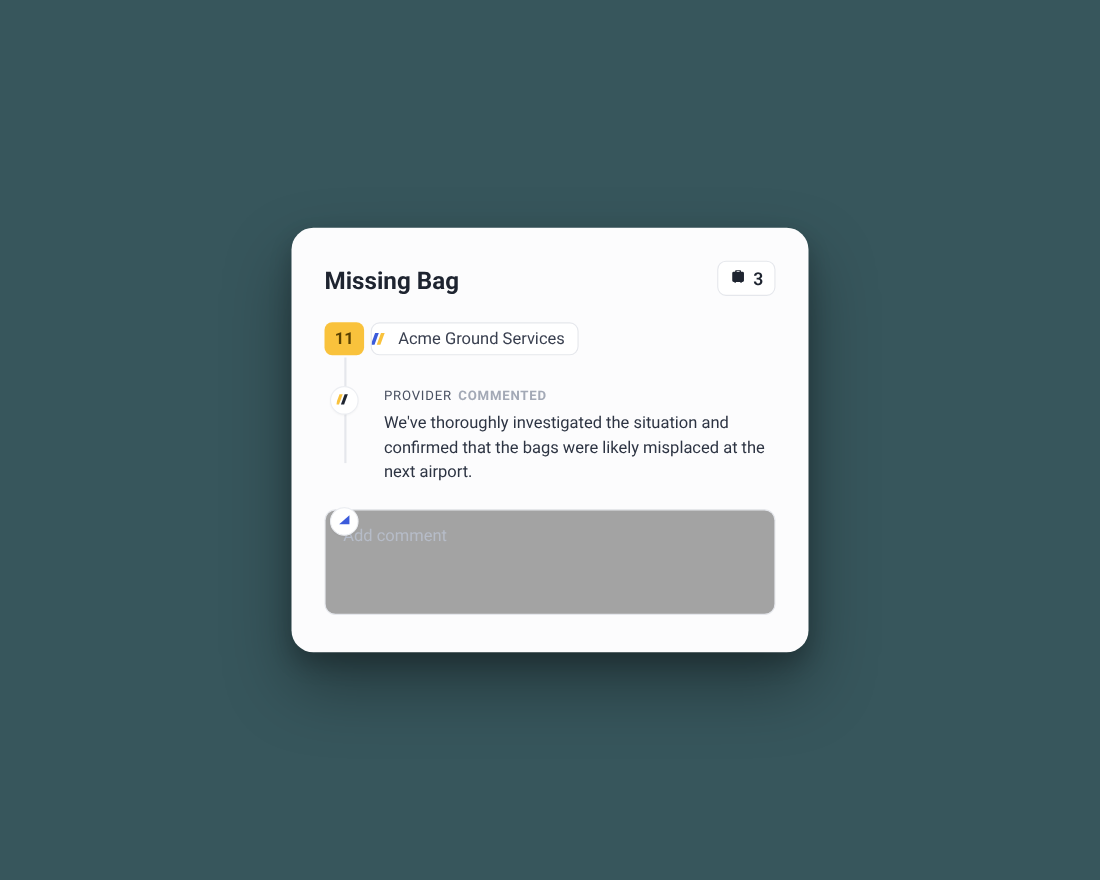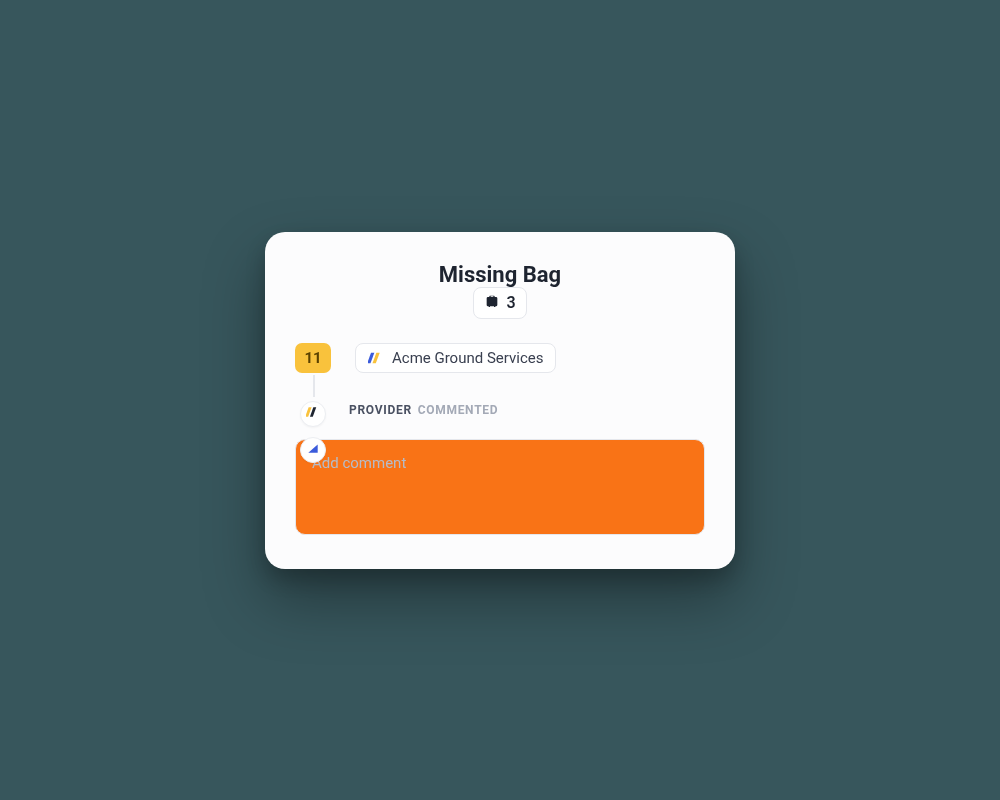--- a/index.html
+++ b/index.html
@@ -21,10 +21,9 @@
   }
   .card-header {
     display: flex;
-    align-items: center;
+    align-items: flex-end;
     justify-content: space-between;
     margin-bottom: 24px;
-    flex-direction: column;
   }
   .card-title {
     font-size: 22px;

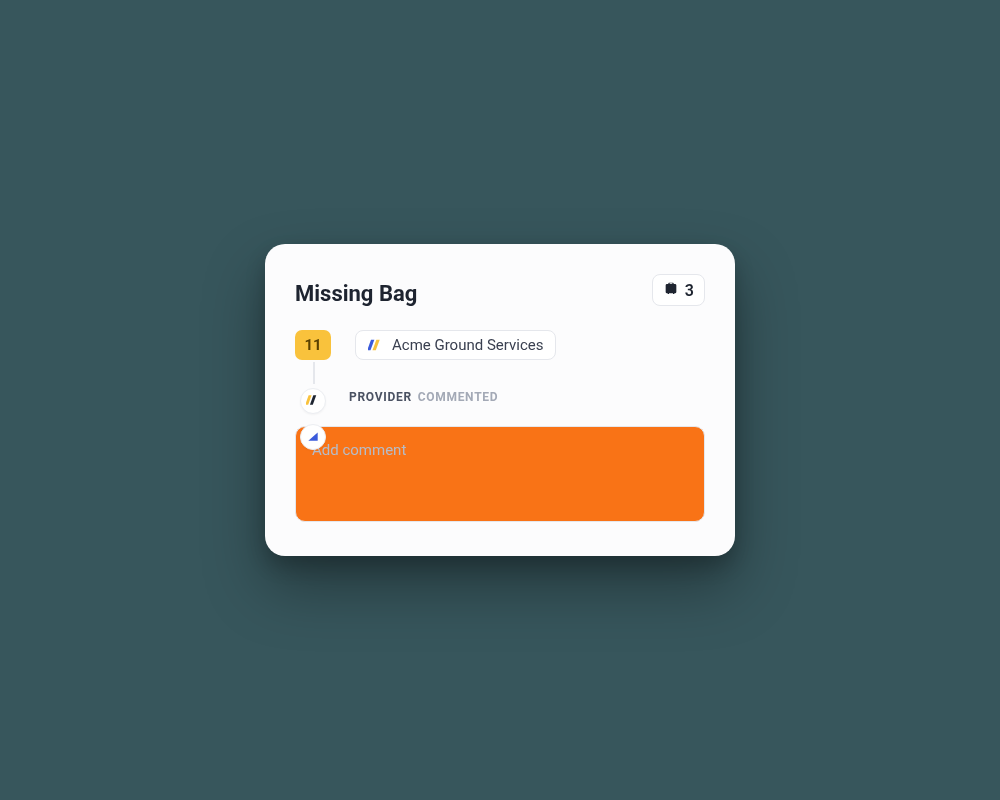--- a/index.html
+++ b/index.html
@@ -49,7 +49,7 @@
   .step-row {
     display: flex;
     align-items: center;
-    gap: 24px;
+    gap: 6px;
   }
   .step-badge {
     width: 36px;

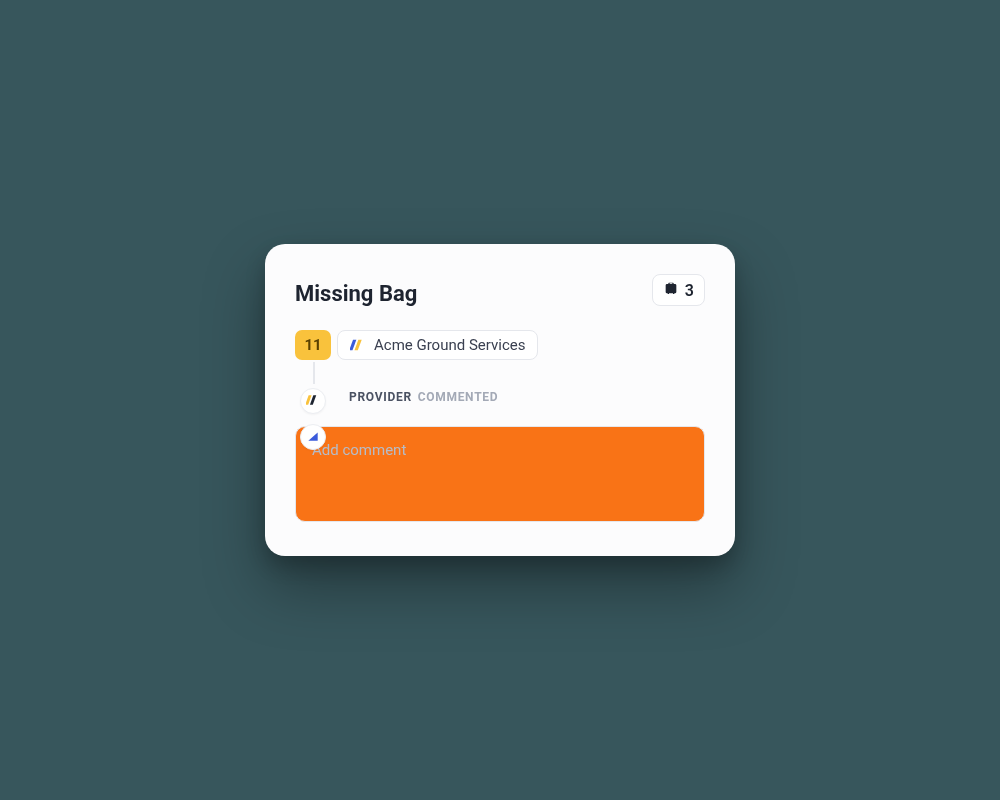--- a/index.html
+++ b/index.html
@@ -71,7 +71,7 @@
     background: #fff;
     border: 1px solid #e5e7ec;
     border-radius: 8px;
-    padding: 5px 12px 5px 12px;
+    padding: 5px 12px 5px 0;
     font-size: 15px;
     color: #3a4050;
   }

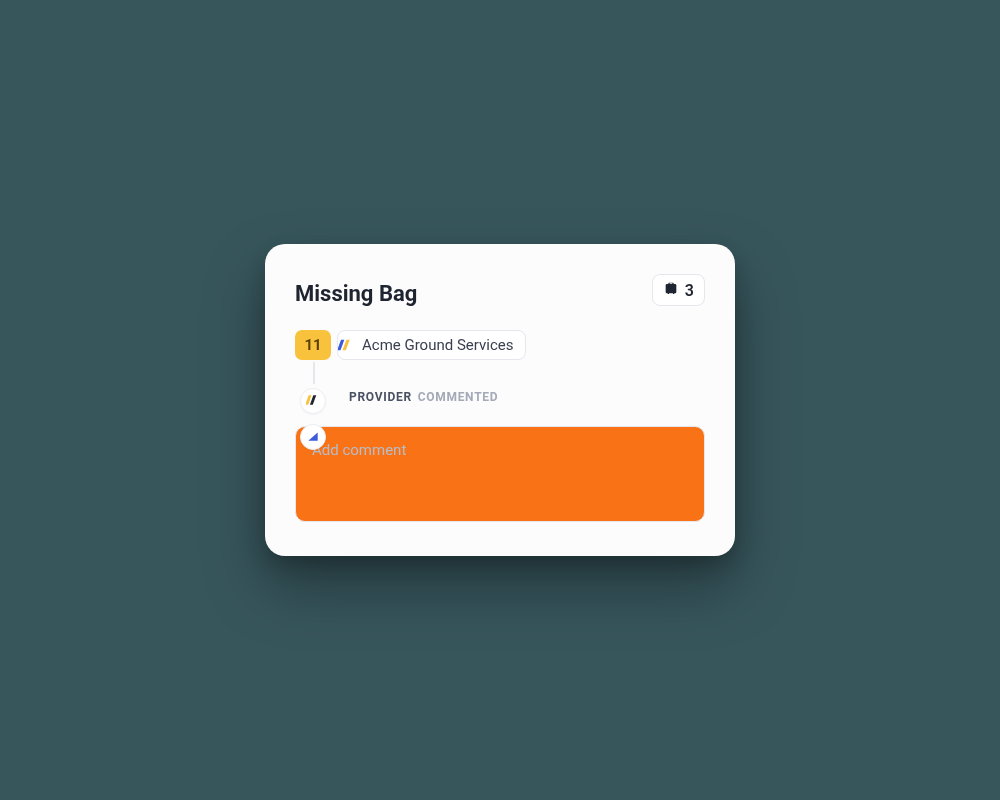--- a/index.html
+++ b/index.html
@@ -117,7 +117,7 @@
     letter-spacing: 0.06em;
     margin-bottom: 6px;
   }
-  .author-label { color: #4a5162; font-weight: 700; }
+  .author-label { color: #4a5162; font-weight: 400; }
   .action-label { color: #a3a9b6; font-weight: 700; margin-left: 2px;}
   .comment-body {
     font-size: 15px;

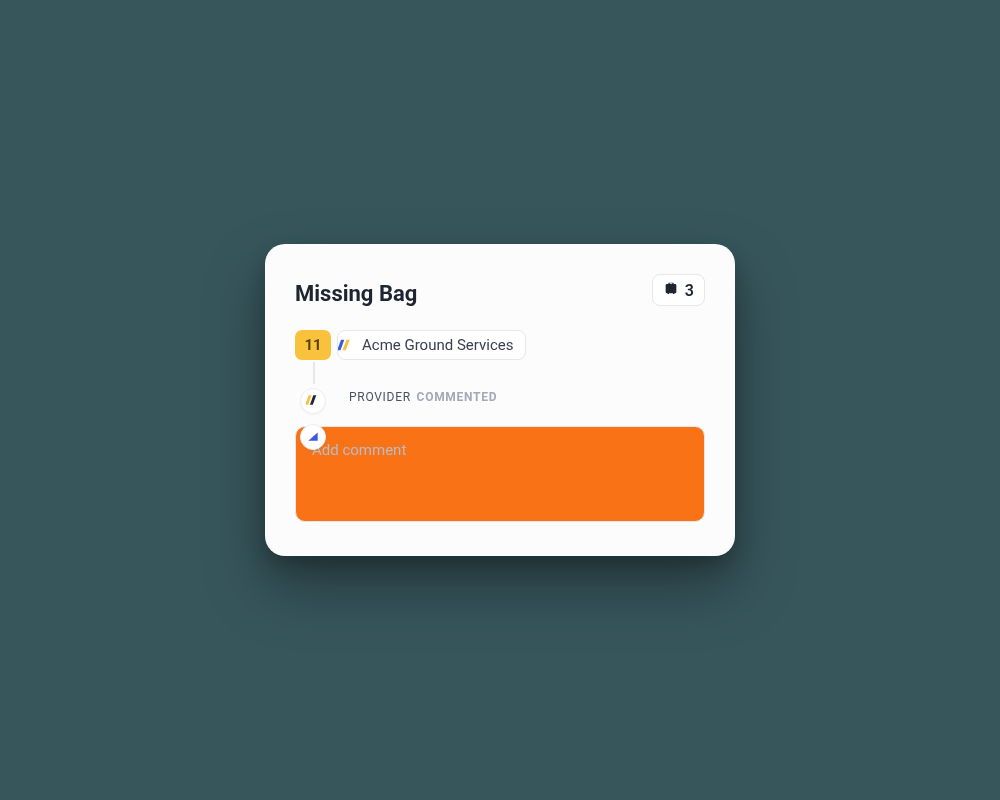--- a/index.html
+++ b/index.html
@@ -194,6 +194,7 @@
           <span class="author-label">PROVIDER</span>
           <span class="action-label">COMMENTED</span>
         </div>
+        <div class="comment-body">We've thoroughly investigated the situation and confirmed that the bags were likely misplaced at the next airport.</div>
       </div>
 
       <div class="comment">

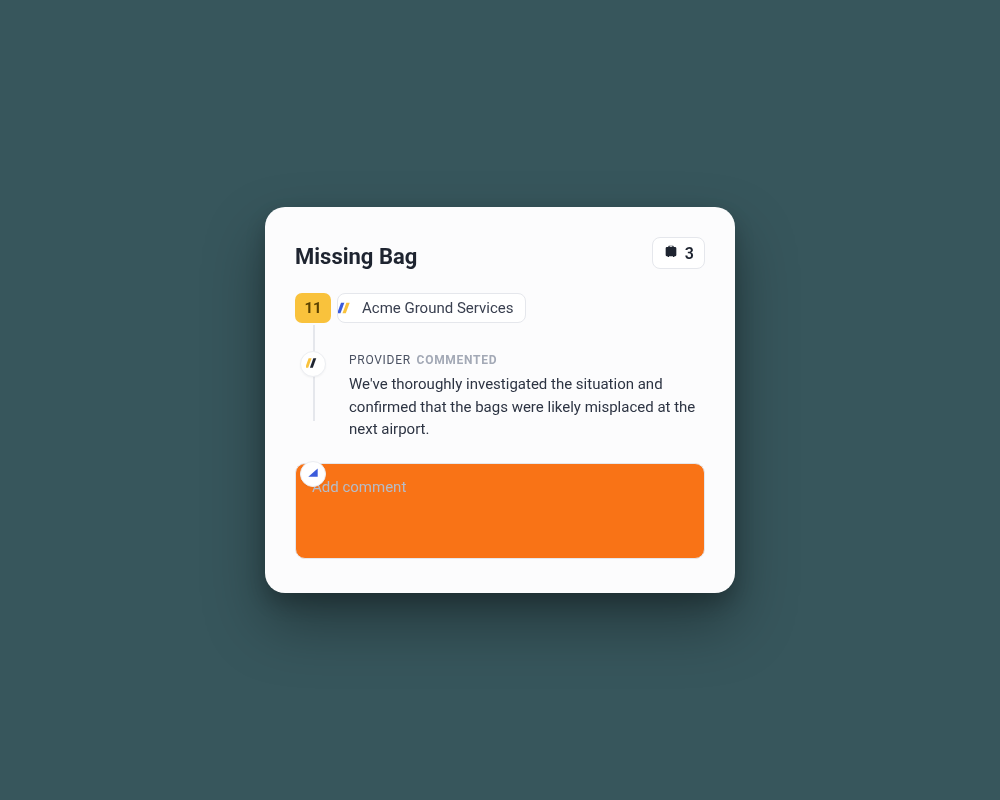--- a/index.html
+++ b/index.html
@@ -131,7 +131,7 @@
   .comment-input {
     width: 100%;
     min-height: 96px;
-    background: #f97316;
+    background: #a3a3a3;
     border: 1px solid #e5e7ec;
     border-radius: 10px;
     padding: 14px 16px;

